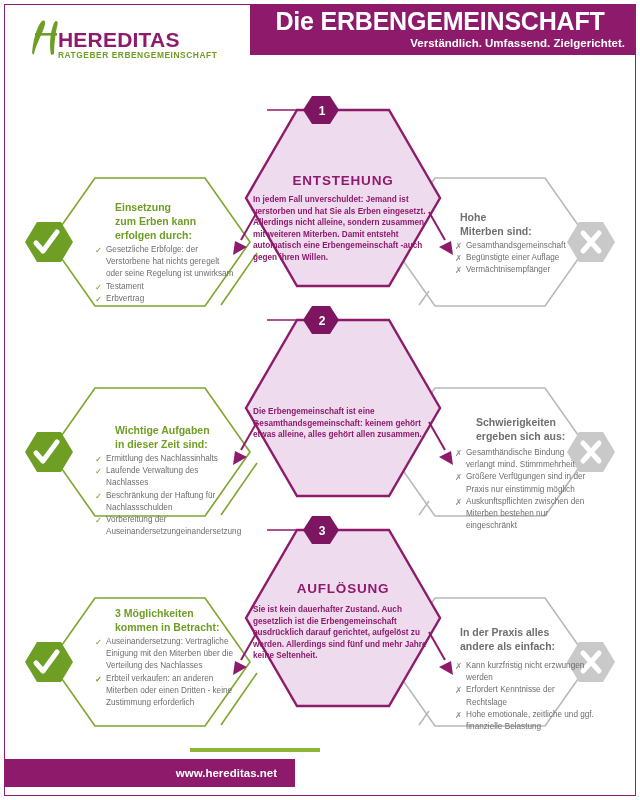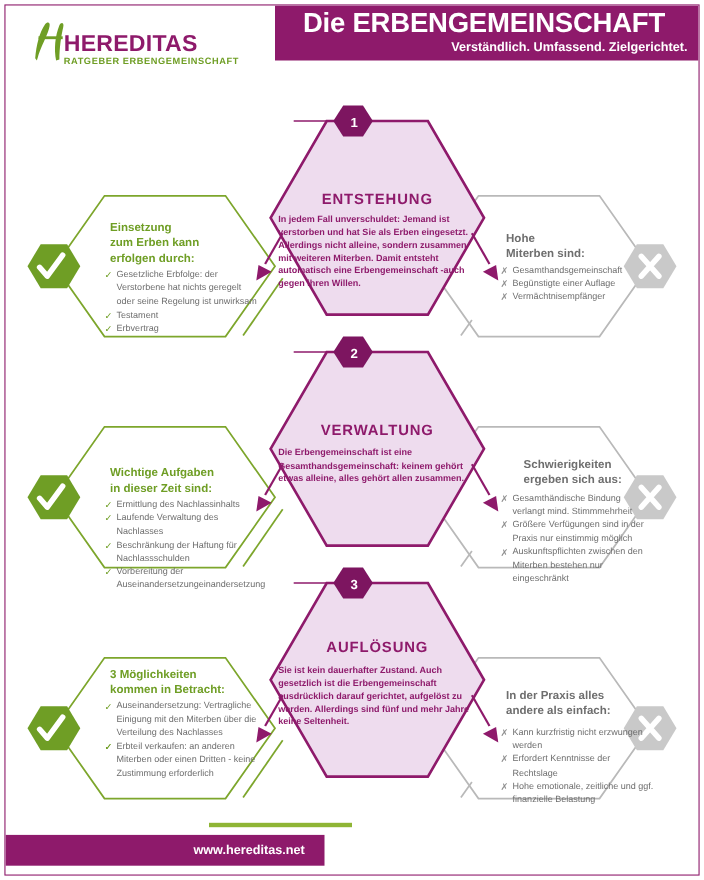--- a/index.html
+++ b/index.html
@@ -111,7 +111,7 @@
   .side-head{
     font-size:10.5px;font-weight:bold;line-height:14px;
   }
-  .side-head.green{color:#6f9e25;}
+  .side-head.green{color:#6f9e25;margin-left:15px;}
   .side-head.grey{color:#6e6e6e;}
 
   ul.side-list{

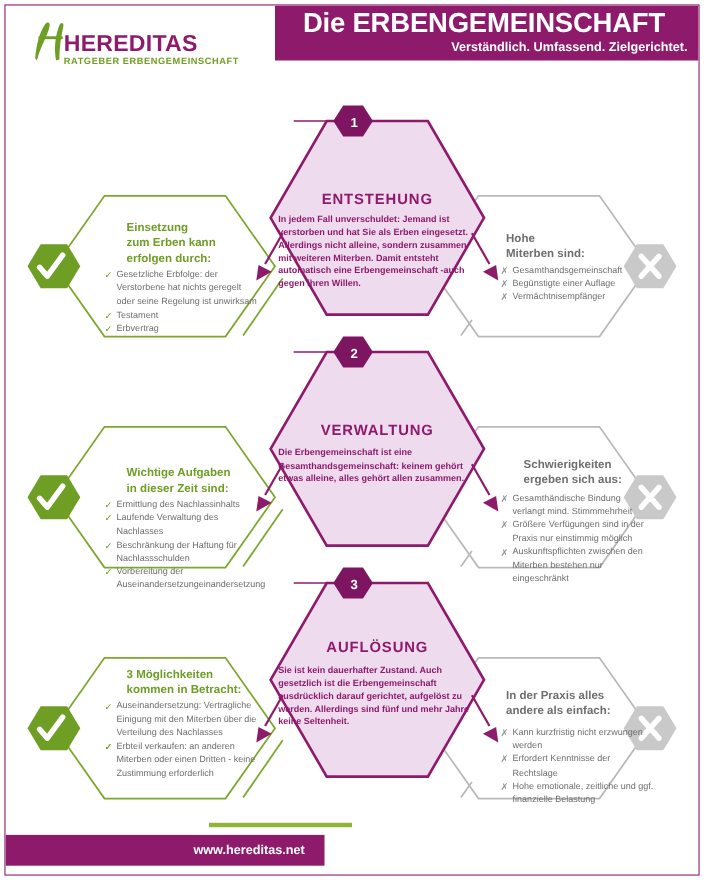--- a/index.html
+++ b/index.html
@@ -239,7 +239,6 @@
   </ul>
 
   <div class="num ov" style="left:295px;top:309px;width:44px;">2</div>
-  <div class="ov center-title" style="left:251px;top:378px;width:174px;">VERWALTUNG</div>
   <div class="ov center-body" style="left:248px;top:401px;width:180px;">Die Erbengemeinschaft ist eine Gesamthandsgemeinschaft: keinem gehört etwas alleine, alles gehört allen zusammen.</div>
 
   <div class="ov side-head green" style="left:95px;top:418px;width:128px;white-space:pre-line;">Wichtige Aufgaben

